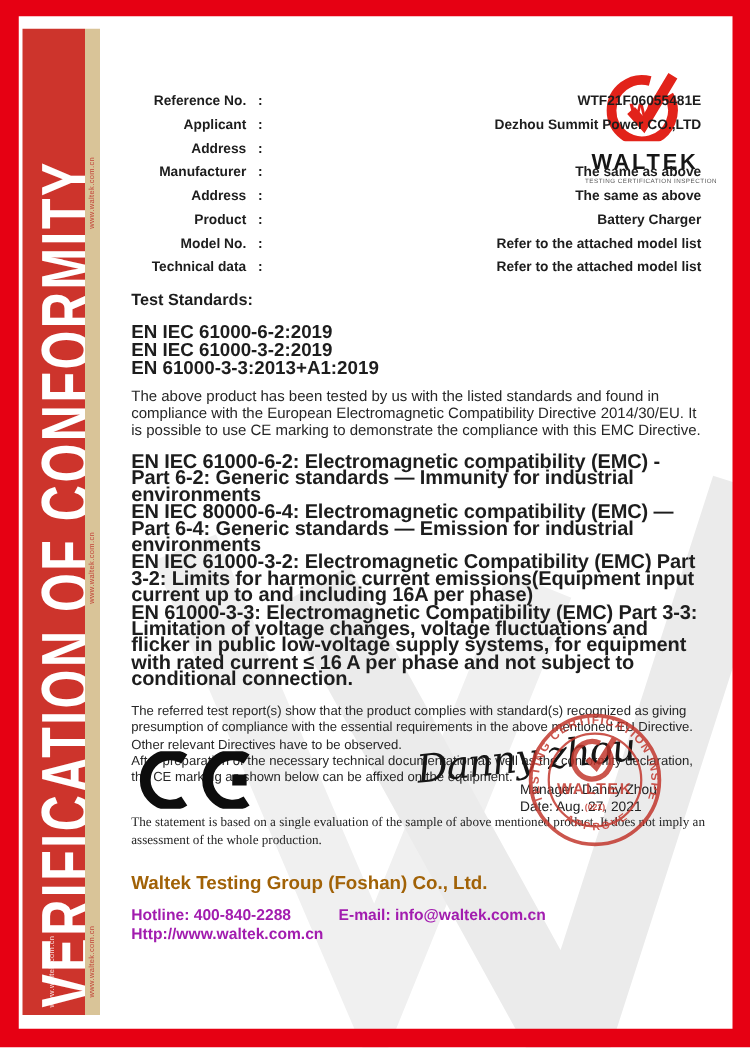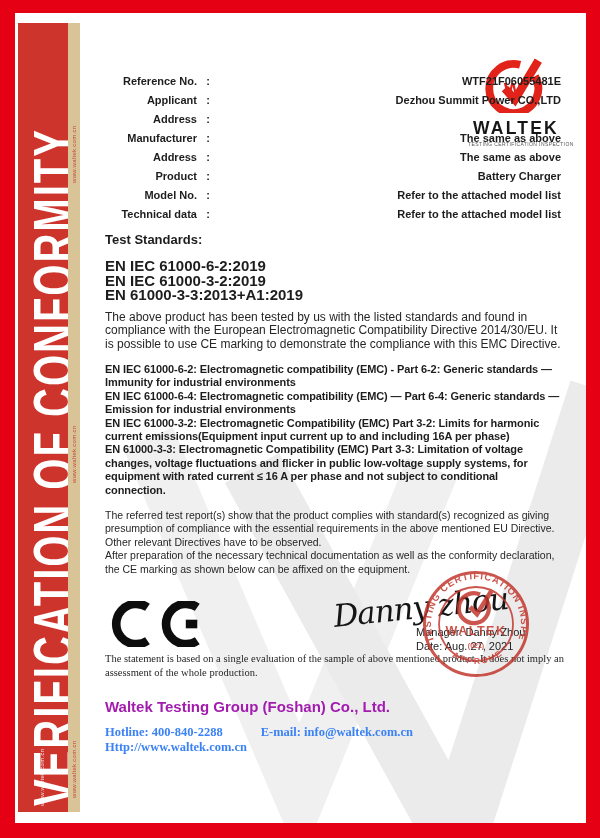--- a/index.html
+++ b/index.html
@@ -40,7 +40,7 @@
   .std-list div { font-size:15px; font-weight:bold; line-height:14.5px; }
   .para { margin-top:8px; font-size:12px; line-height:13.5px; color:#262626; }
   .desc { margin-top:12px; }
-  .desc p { font-size:11px; font-weight:bold; line-height:13.4px; letter-spacing:-.1px; }
+  .desc p { font-size:16px; font-weight:bold; line-height:13.4px; letter-spacing:-.1px; }
   .para2 { margin-top:12px; font-size:10.5px; line-height:13.4px; color:#262626; }
 
   

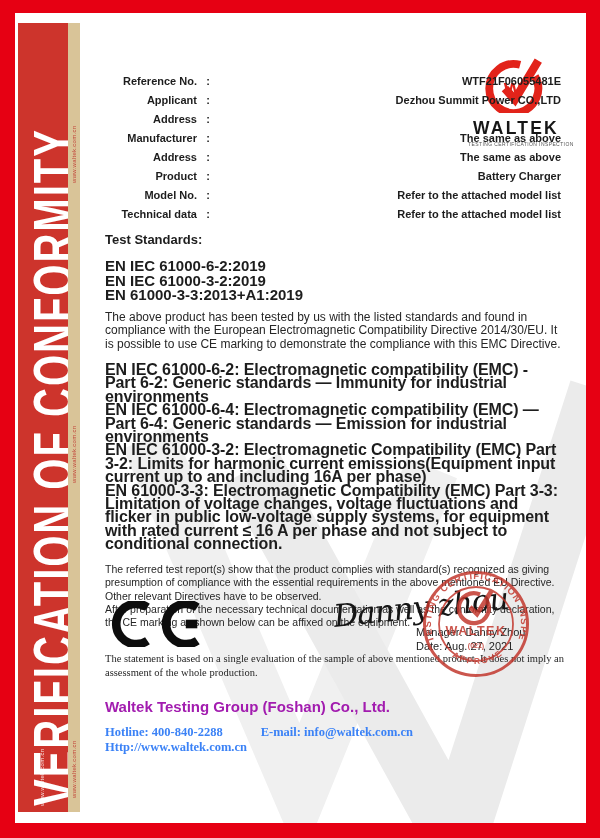--- a/index.html
+++ b/index.html
@@ -138,7 +138,7 @@
 
   <div class="desc">
     <p>EN IEC 61000-6-2: Electromagnetic compatibility (EMC) - Part 6-2: Generic standards — Immunity for industrial environments</p>
-    <p>EN IEC 61000-6-4: Electromagnetic compatibility (EMC) — Part 6-4: Generic standards — Emission for industrial environments</p>
+    <p>EN IEC 80000-6-4: Electromagnetic compatibility (EMC) — Part 6-4: Generic standards — Emission for industrial environments</p>
     <p>EN IEC 61000-3-2: Electromagnetic Compatibility (EMC) Part 3-2: Limits for harmonic current emissions(Equipment input current up to and including 16A per phase)</p>
     <p>EN 61000-3-3: Electromagnetic Compatibility (EMC) Part 3-3: Limitation of voltage changes, voltage fluctuations and flicker in public low-voltage supply systems, for equipment with rated current ≤ 16 A per phase and not subject to conditional connection.</p>
   </div>

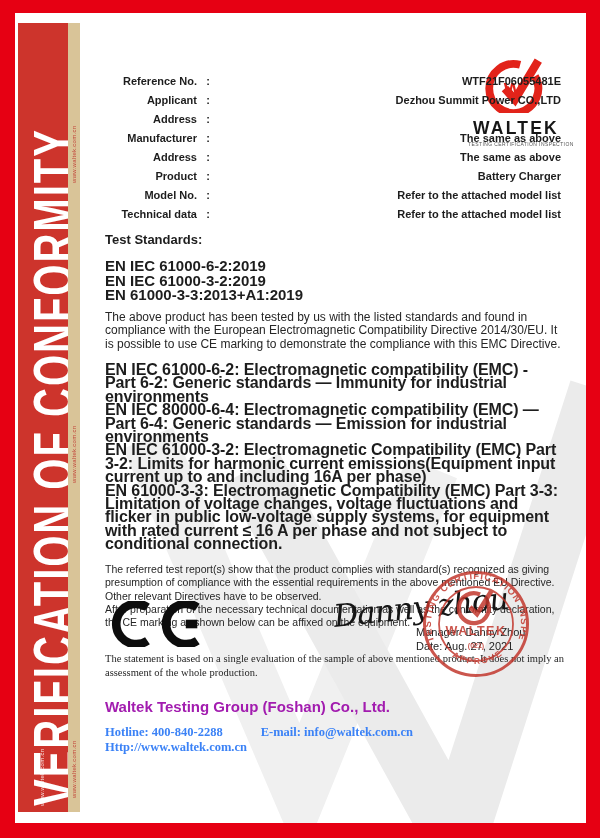--- a/index.html
+++ b/index.html
@@ -50,7 +50,7 @@
   .sig-block { position:absolute; left:416px; top:625px; z-index:3; font-size:11px; line-height:14px; color:#222; }
   .stamp { position:absolute; left:411px; top:559px; z-index:4; opacity:.84; }
   .statement { position:absolute; left:105px; top:652px; width:462px; font-size:10.5px; line-height:13.5px; color:#262626; z-index:3;font-family:Liberation Serif, serif; }
-  .company { position:absolute; left:105px; top:698px; font-size:15px; font-weight:bold; color:#a21caf; z-index:3; }
+  .company { position:absolute; left:105px; top:698px; font-size:15px; font-weight:bold; color:#a16207; z-index:3; }
   .contact { position:absolute; left:105px; top:725px; font-size:12.5px; font-weight:bold; color:#3b82f6; z-index:3; line-height:15px;font-family:Liberation Serif, serif; }
   .contact .gap { display:inline-block; width:38px; }
 </style>

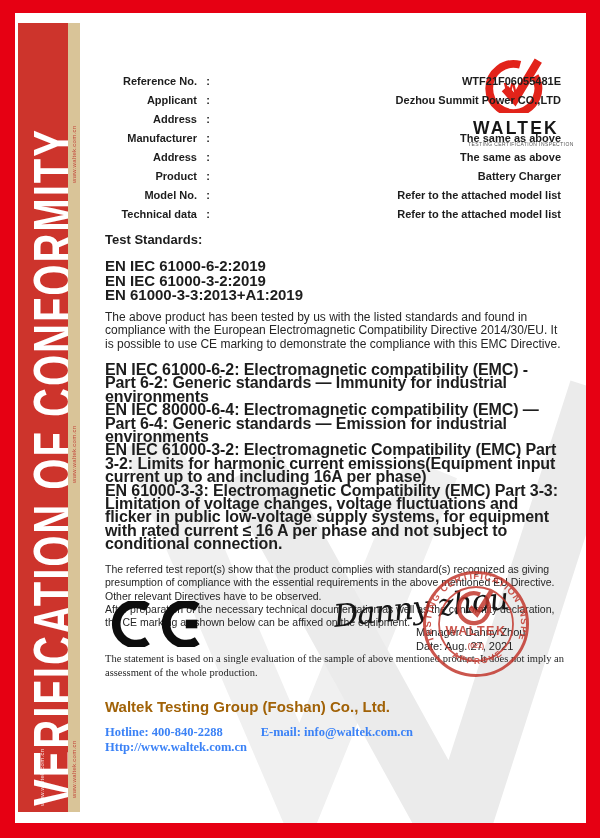--- a/index.html
+++ b/index.html
@@ -51,7 +51,7 @@
   .stamp { position:absolute; left:411px; top:559px; z-index:4; opacity:.84; }
   .statement { position:absolute; left:105px; top:652px; width:462px; font-size:10.5px; line-height:13.5px; color:#262626; z-index:3;font-family:Liberation Serif, serif; }
   .company { position:absolute; left:105px; top:698px; font-size:15px; font-weight:bold; color:#a16207; z-index:3; }
-  .contact { position:absolute; left:105px; top:725px; font-size:12.5px; font-weight:bold; color:#3b82f6; z-index:3; line-height:15px;font-family:Liberation Serif, serif; }
+  .contact { position:absolute; left:105px; top:725px; font-size:12.5px; font-weight:bold; color:#a21caf; z-index:3; line-height:15px; }
   .contact .gap { display:inline-block; width:38px; }
 </style>
 </head>

